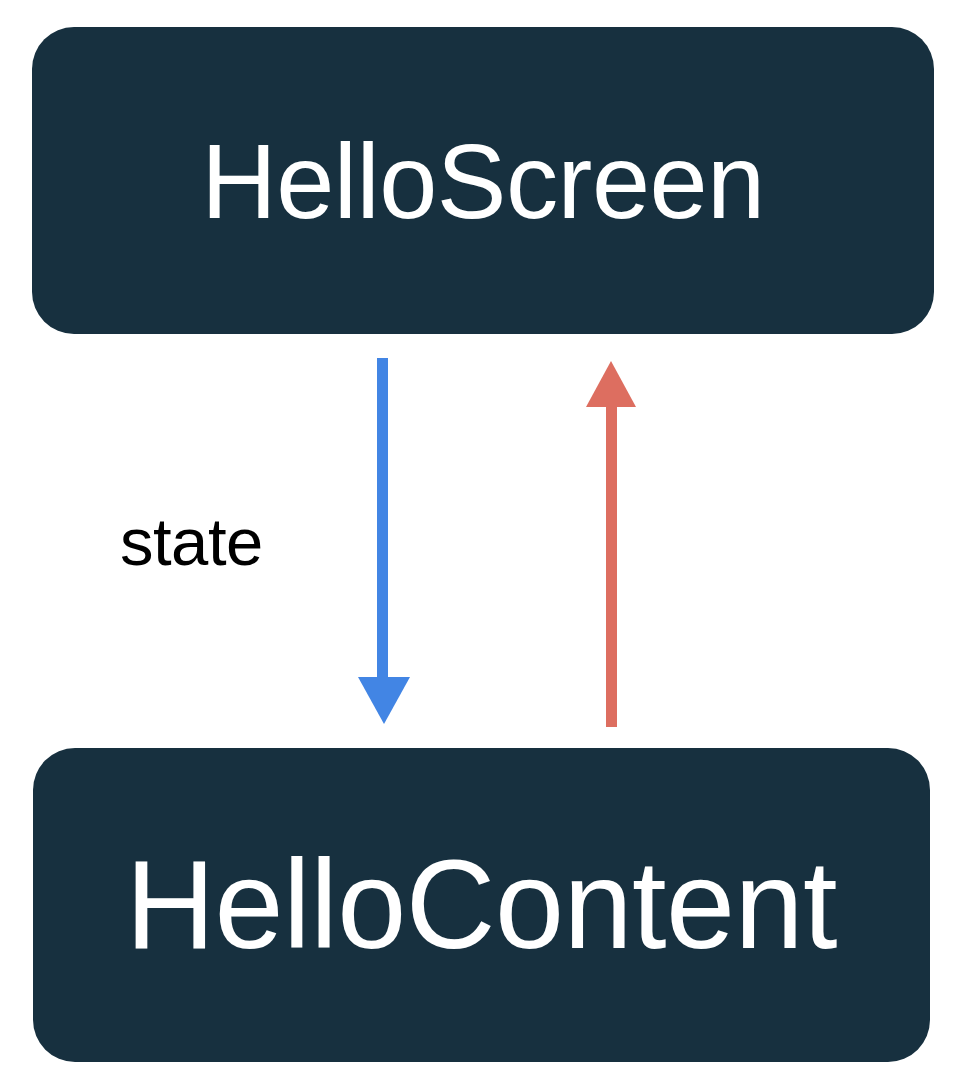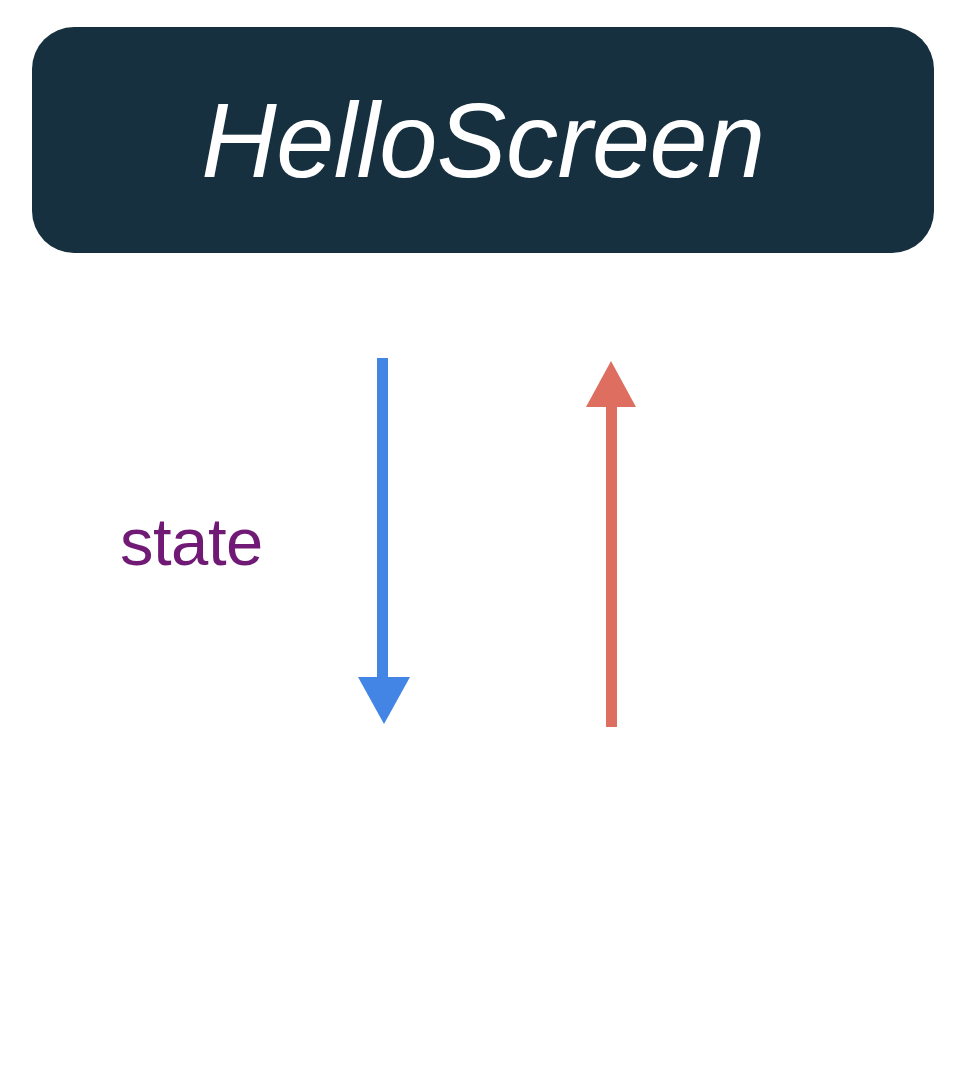--- a/index.html
+++ b/index.html
@@ -43,8 +43,7 @@
     left: 32px;
     top: 27px;
     width: 902px;
-    height: 226px;
-    font-style: italic;
+    height: 307px;
   }
   #box-screen .node-label {
     font-size: 106px;

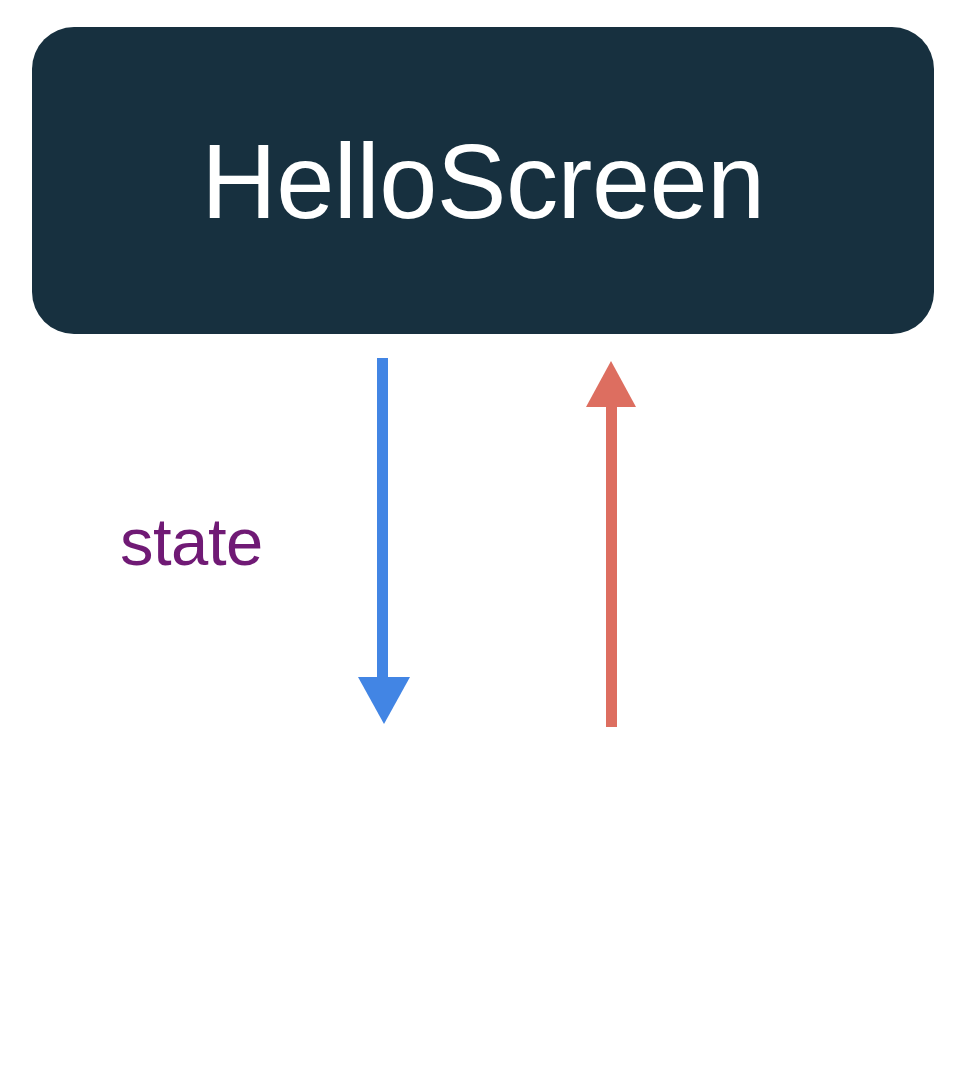--- a/index.html
+++ b/index.html
@@ -92,7 +92,7 @@
   #label-state {
     left: 120px;
     top: 508px;
-    color: #701a75;
+    color: #000000;
     text-align: center;
   }
   #label-event {

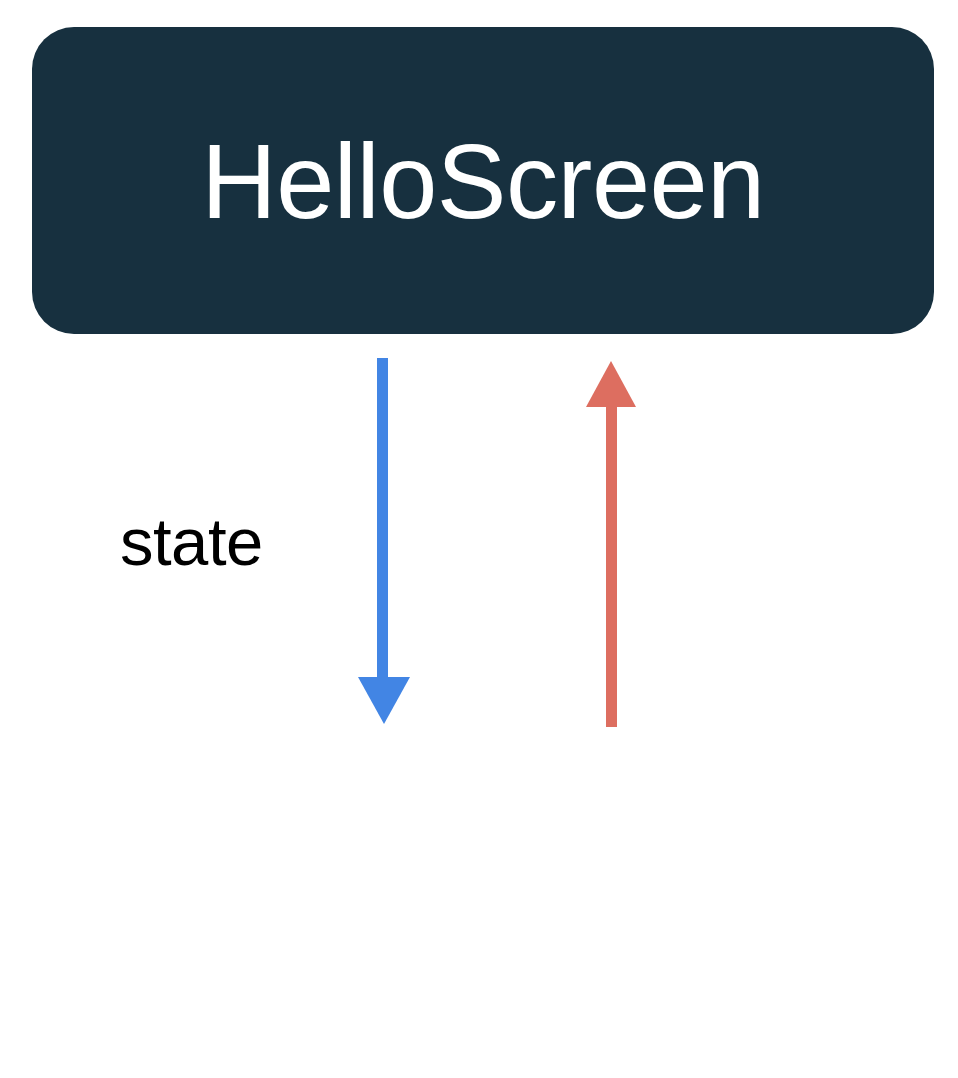--- a/index.html
+++ b/index.html
@@ -127,6 +127,9 @@
   <div class="edge-label" id="label-state">state</div>
 
 
+  <div class="node-box" id="box-content">
+    <span class="node-label">HelloContent</span>
+  </div>
 
 </div>
 

